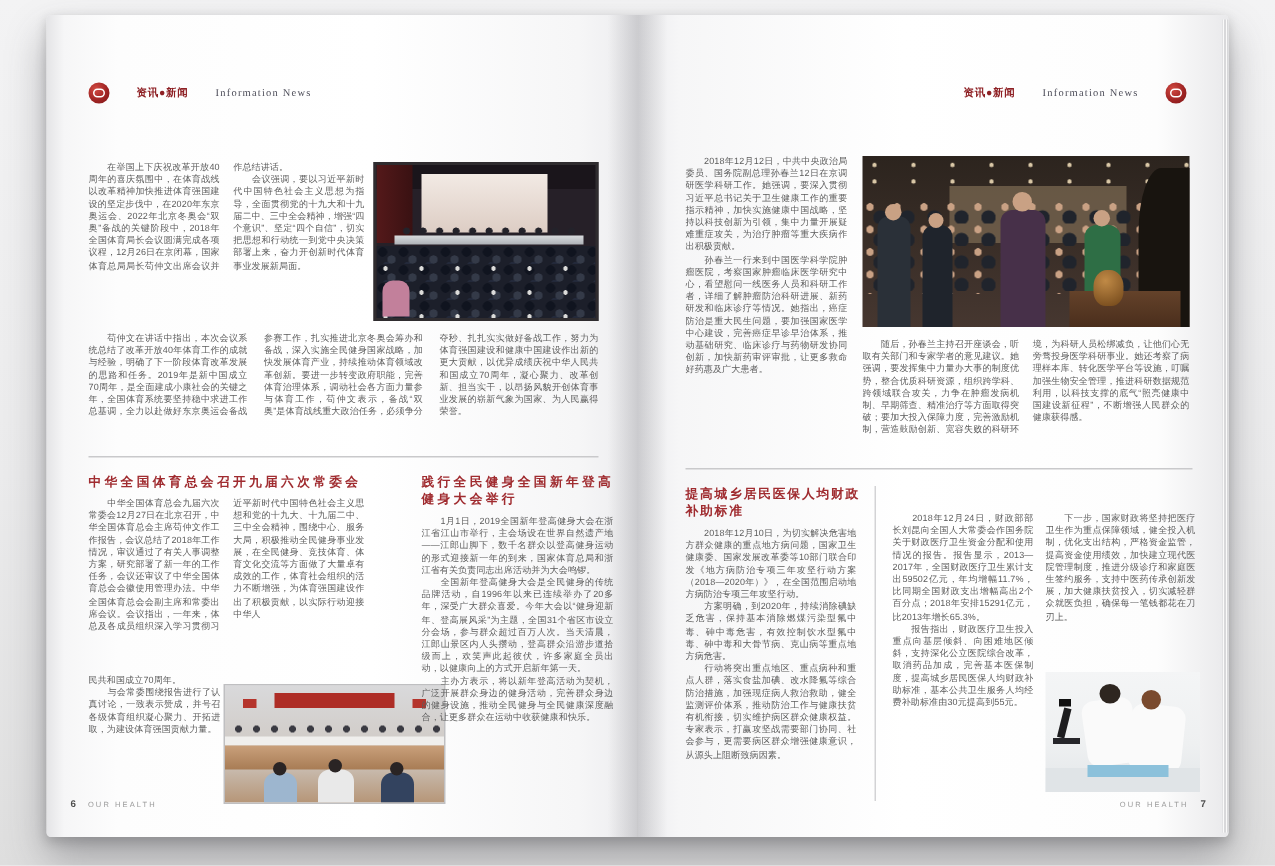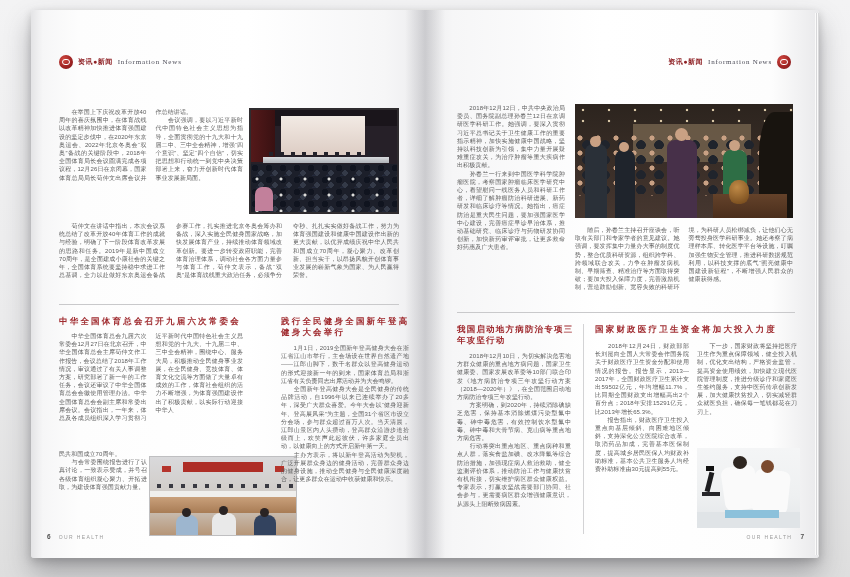--- a/index.html
+++ b/index.html
@@ -21,7 +21,7 @@
     background:repeating-linear-gradient(90deg,#fafafa 0 1px,#d8d8da 1px 2px); }
 
   
-  .ph { position:absolute; top:44px; display:flex; align-items:center; gap:5px; height:16px; }
+  .ph { position:absolute; top:44px; display:flex; align-items:center; gap:18px; height:16px; }
   .ph-left { left:28px; }
   .ph-right { right:28px; }
   .logo { width:14px; height:14px; border-radius:50%; position:relative; flex:0 0 auto;

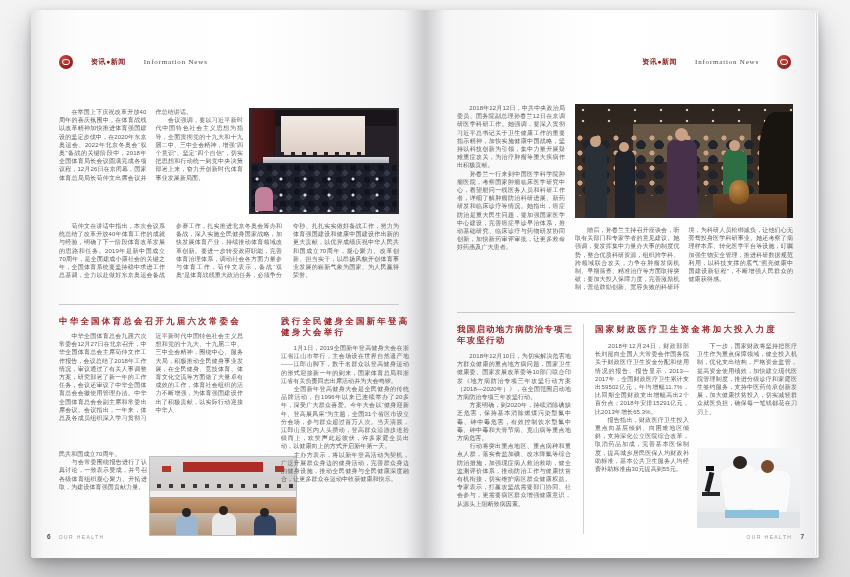--- a/index.html
+++ b/index.html
@@ -248,7 +248,7 @@
       <div class="rule-h" style="left:32px; top:302px; width:338px;"></div>
       <div class="rule-v" style="left:158px; top:314px; height:210px;"></div>
 
-      <h2 class="hl hl-sub a5-title">我国启动地方病防治专项三年攻坚行动</h2>
+      <h2 class="hl hl-sub a5-title">提高城乡居民医保人均财政补助标准</h2>
       <div class="bodytext a5-body">　　2018年12月10日，为切实解决危害地方群众健康的重点地方病问题，国家卫生健康委、国家发展改革委等10部门联合印发《地方病防治专项三年攻坚行动方案（2018—2020年）》，在全国范围启动地方病防治专项三年攻坚行动。
 　　方案明确，到2020年，持续消除碘缺乏危害，保持基本消除燃煤污染型氟中毒、砷中毒危害，有效控制饮水型氟中毒、砷中毒和大骨节病、克山病等重点地方病危害。
 　　行动将突出重点地区、重点病种和重点人群，落实食盐加碘、改水降氟等综合防治措施，加强现症病人救治救助，健全监测评价体系，推动防治工作与健康扶贫有机衔接，切实维护病区群众健康权益。专家表示，打赢攻坚战需要部门协同、社会参与，更需要病区群众增强健康意识，从源头上阻断致病因素。</div>

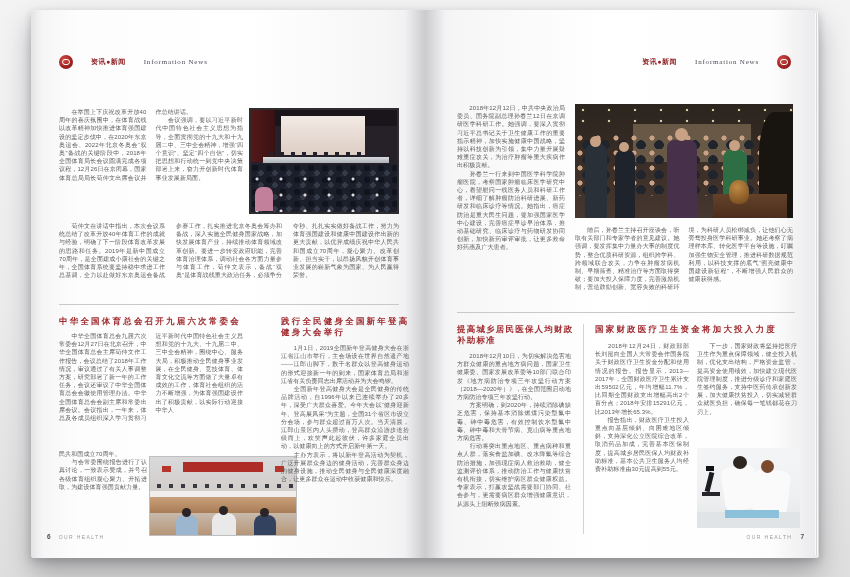--- a/index.html
+++ b/index.html
@@ -253,7 +253,6 @@
 　　方案明确，到2020年，持续消除碘缺乏危害，保持基本消除燃煤污染型氟中毒、砷中毒危害，有效控制饮水型氟中毒、砷中毒和大骨节病、克山病等重点地方病危害。
 　　行动将突出重点地区、重点病种和重点人群，落实食盐加碘、改水降氟等综合防治措施，加强现症病人救治救助，健全监测评价体系，推动防治工作与健康扶贫有机衔接，切实维护病区群众健康权益。专家表示，打赢攻坚战需要部门协同、社会参与，更需要病区群众增强健康意识，从源头上阻断致病因素。</div>
 
-      <h2 class="hl hl-sub a6-title">国家财政医疗卫生资金将加大投入力度</h2>
       <div class="a6-row">
         <div class="bodytext a6-col1">　　2018年12月24日，财政部部长刘昆向全国人大常委会作国务院关于财政医疗卫生资金分配和使用情况的报告。报告显示，2013—2017年，全国财政医疗卫生累计支出59502亿元，年均增幅11.7%，比同期全国财政支出增幅高出2个百分点；2018年安排15291亿元，比2013年增长65.3%。
 　　报告指出，财政医疗卫生投入重点向基层倾斜、向困难地区倾斜，支持深化公立医院综合改革，取消药品加成，完善基本医保制度，提高城乡居民医保人均财政补助标准，基本公共卫生服务人均经费补助标准由30元提高到55元。</div>

